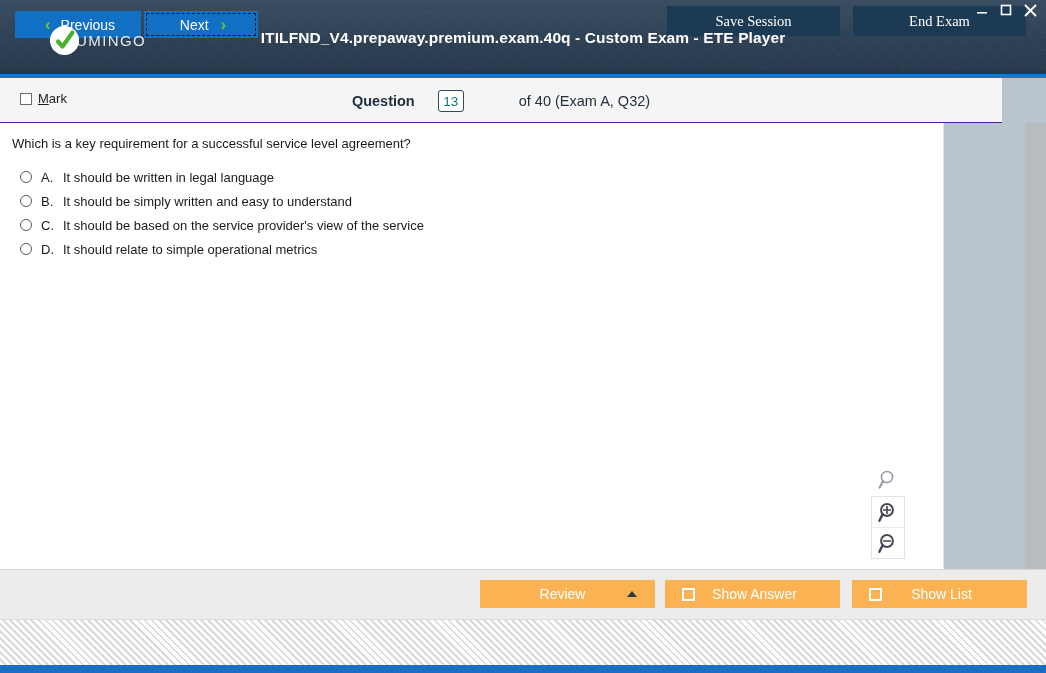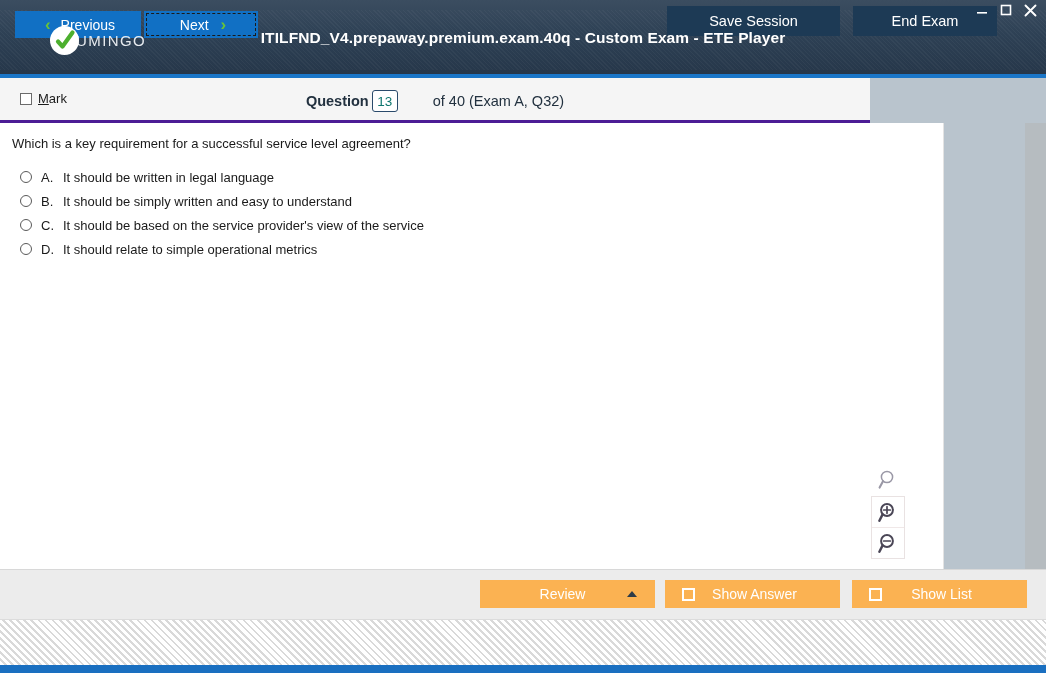--- a/index.html
+++ b/index.html
@@ -352,7 +352,7 @@
     color: #ffffff;
     border: none;
     font-size: 14.5px;
-    font-family: Liberation Sans, sans-serif;
+    font-family: Liberation Serif, serif;
     display: flex;
     align-items: center;
     justify-content: center;

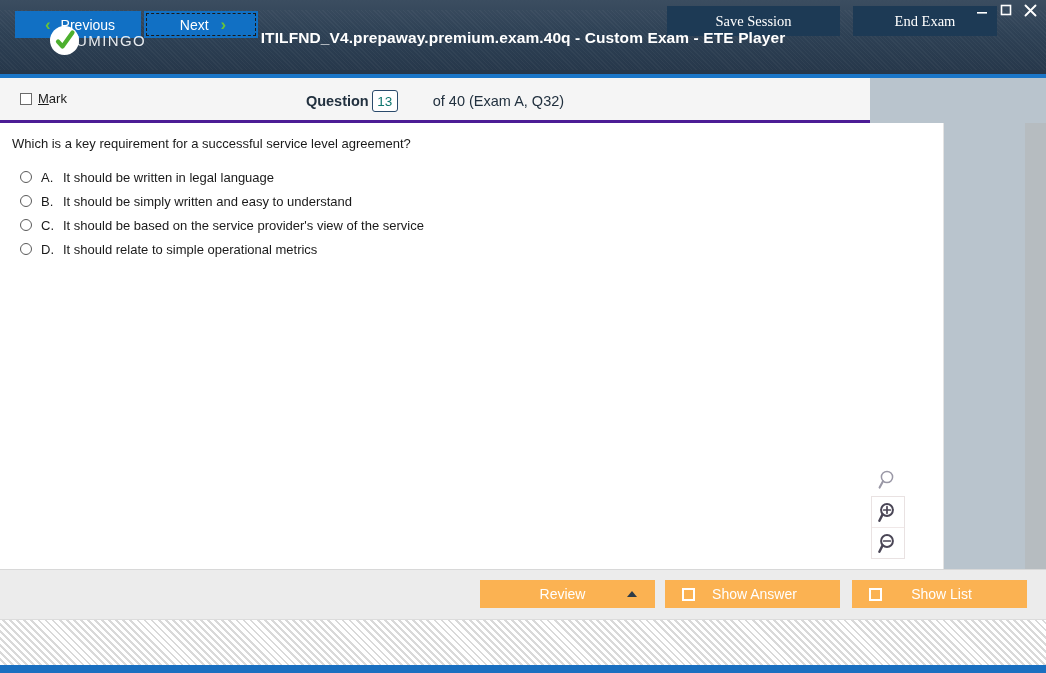--- a/index.html
+++ b/index.html
@@ -360,7 +360,7 @@
     padding: 0;
   }
   #btn-save-session { left: 667px; width: 173px; }
-  #btn-end-exam { left: 853px; width: 144px; }
+  #btn-end-exam { left: 853px; width: 173px; }
 
   .statusbar {
     position: absolute;

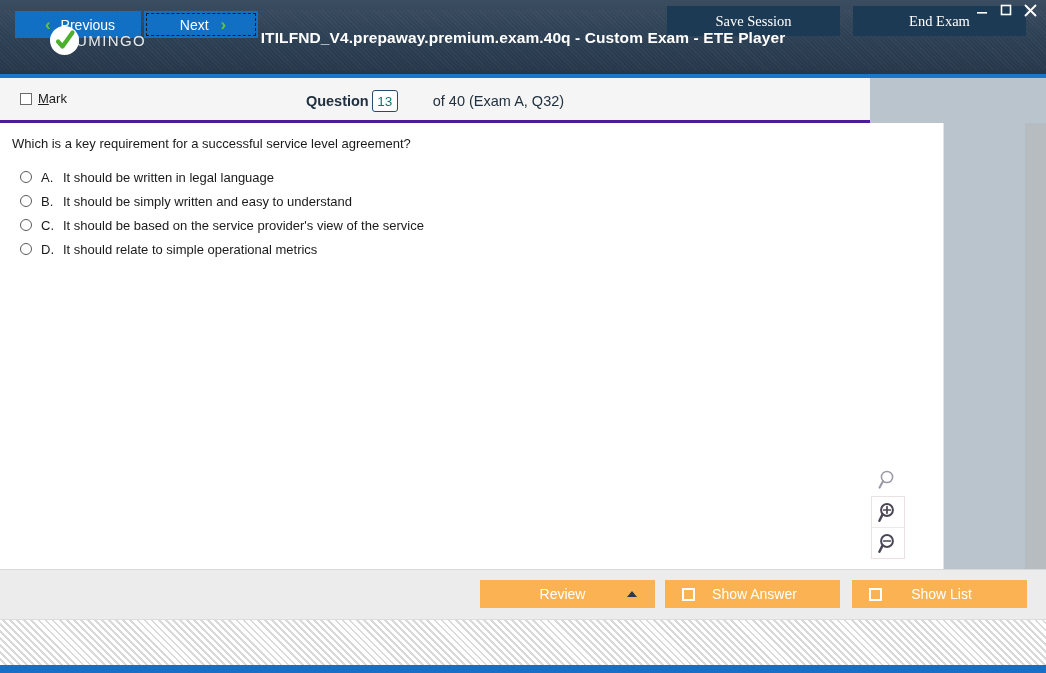--- a/index.html
+++ b/index.html
@@ -102,10 +102,10 @@
   .qheader {
     position: absolute;
     left: 0; top: 78px;
-    width: 870px;
+    width: 1002px;
     height: 45px;
     background: #f5f5f5;
-    border-bottom: 3px solid #4c1d95;
+    border-bottom: 1px solid #4c1d95;
     box-sizing: border-box;
   }
   .mark-wrap {

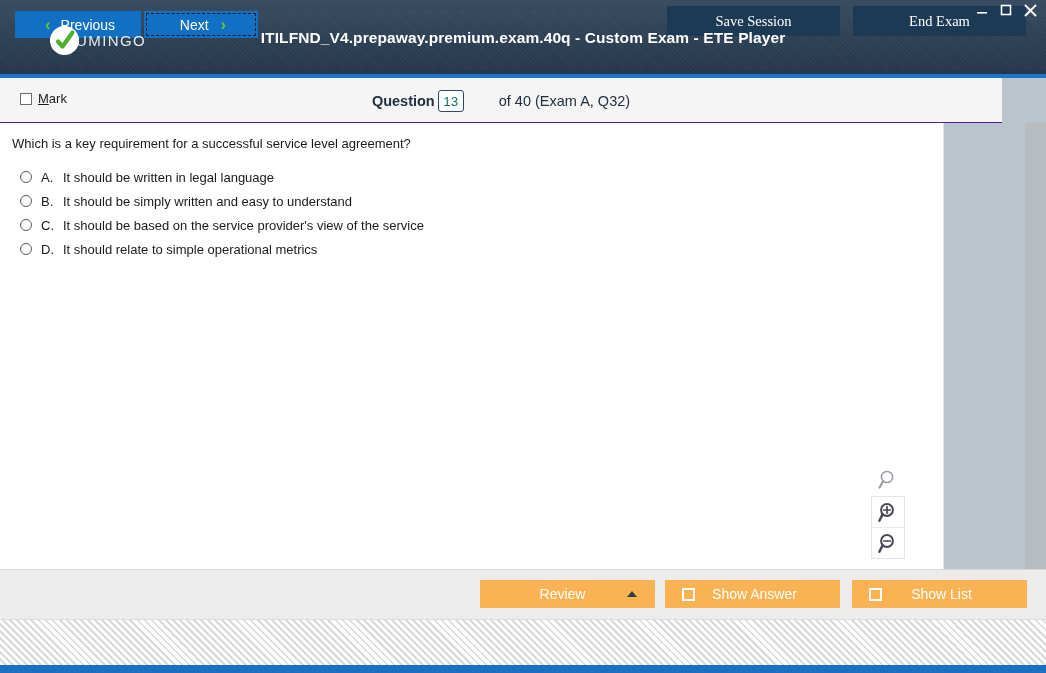--- a/index.html
+++ b/index.html
@@ -137,7 +137,7 @@
     display: flex;
     align-items: center;
     justify-content: center;
-    gap: 3px;
+    gap: 23px;
     font-size: 14.5px;
     color: #22313f;
   }

